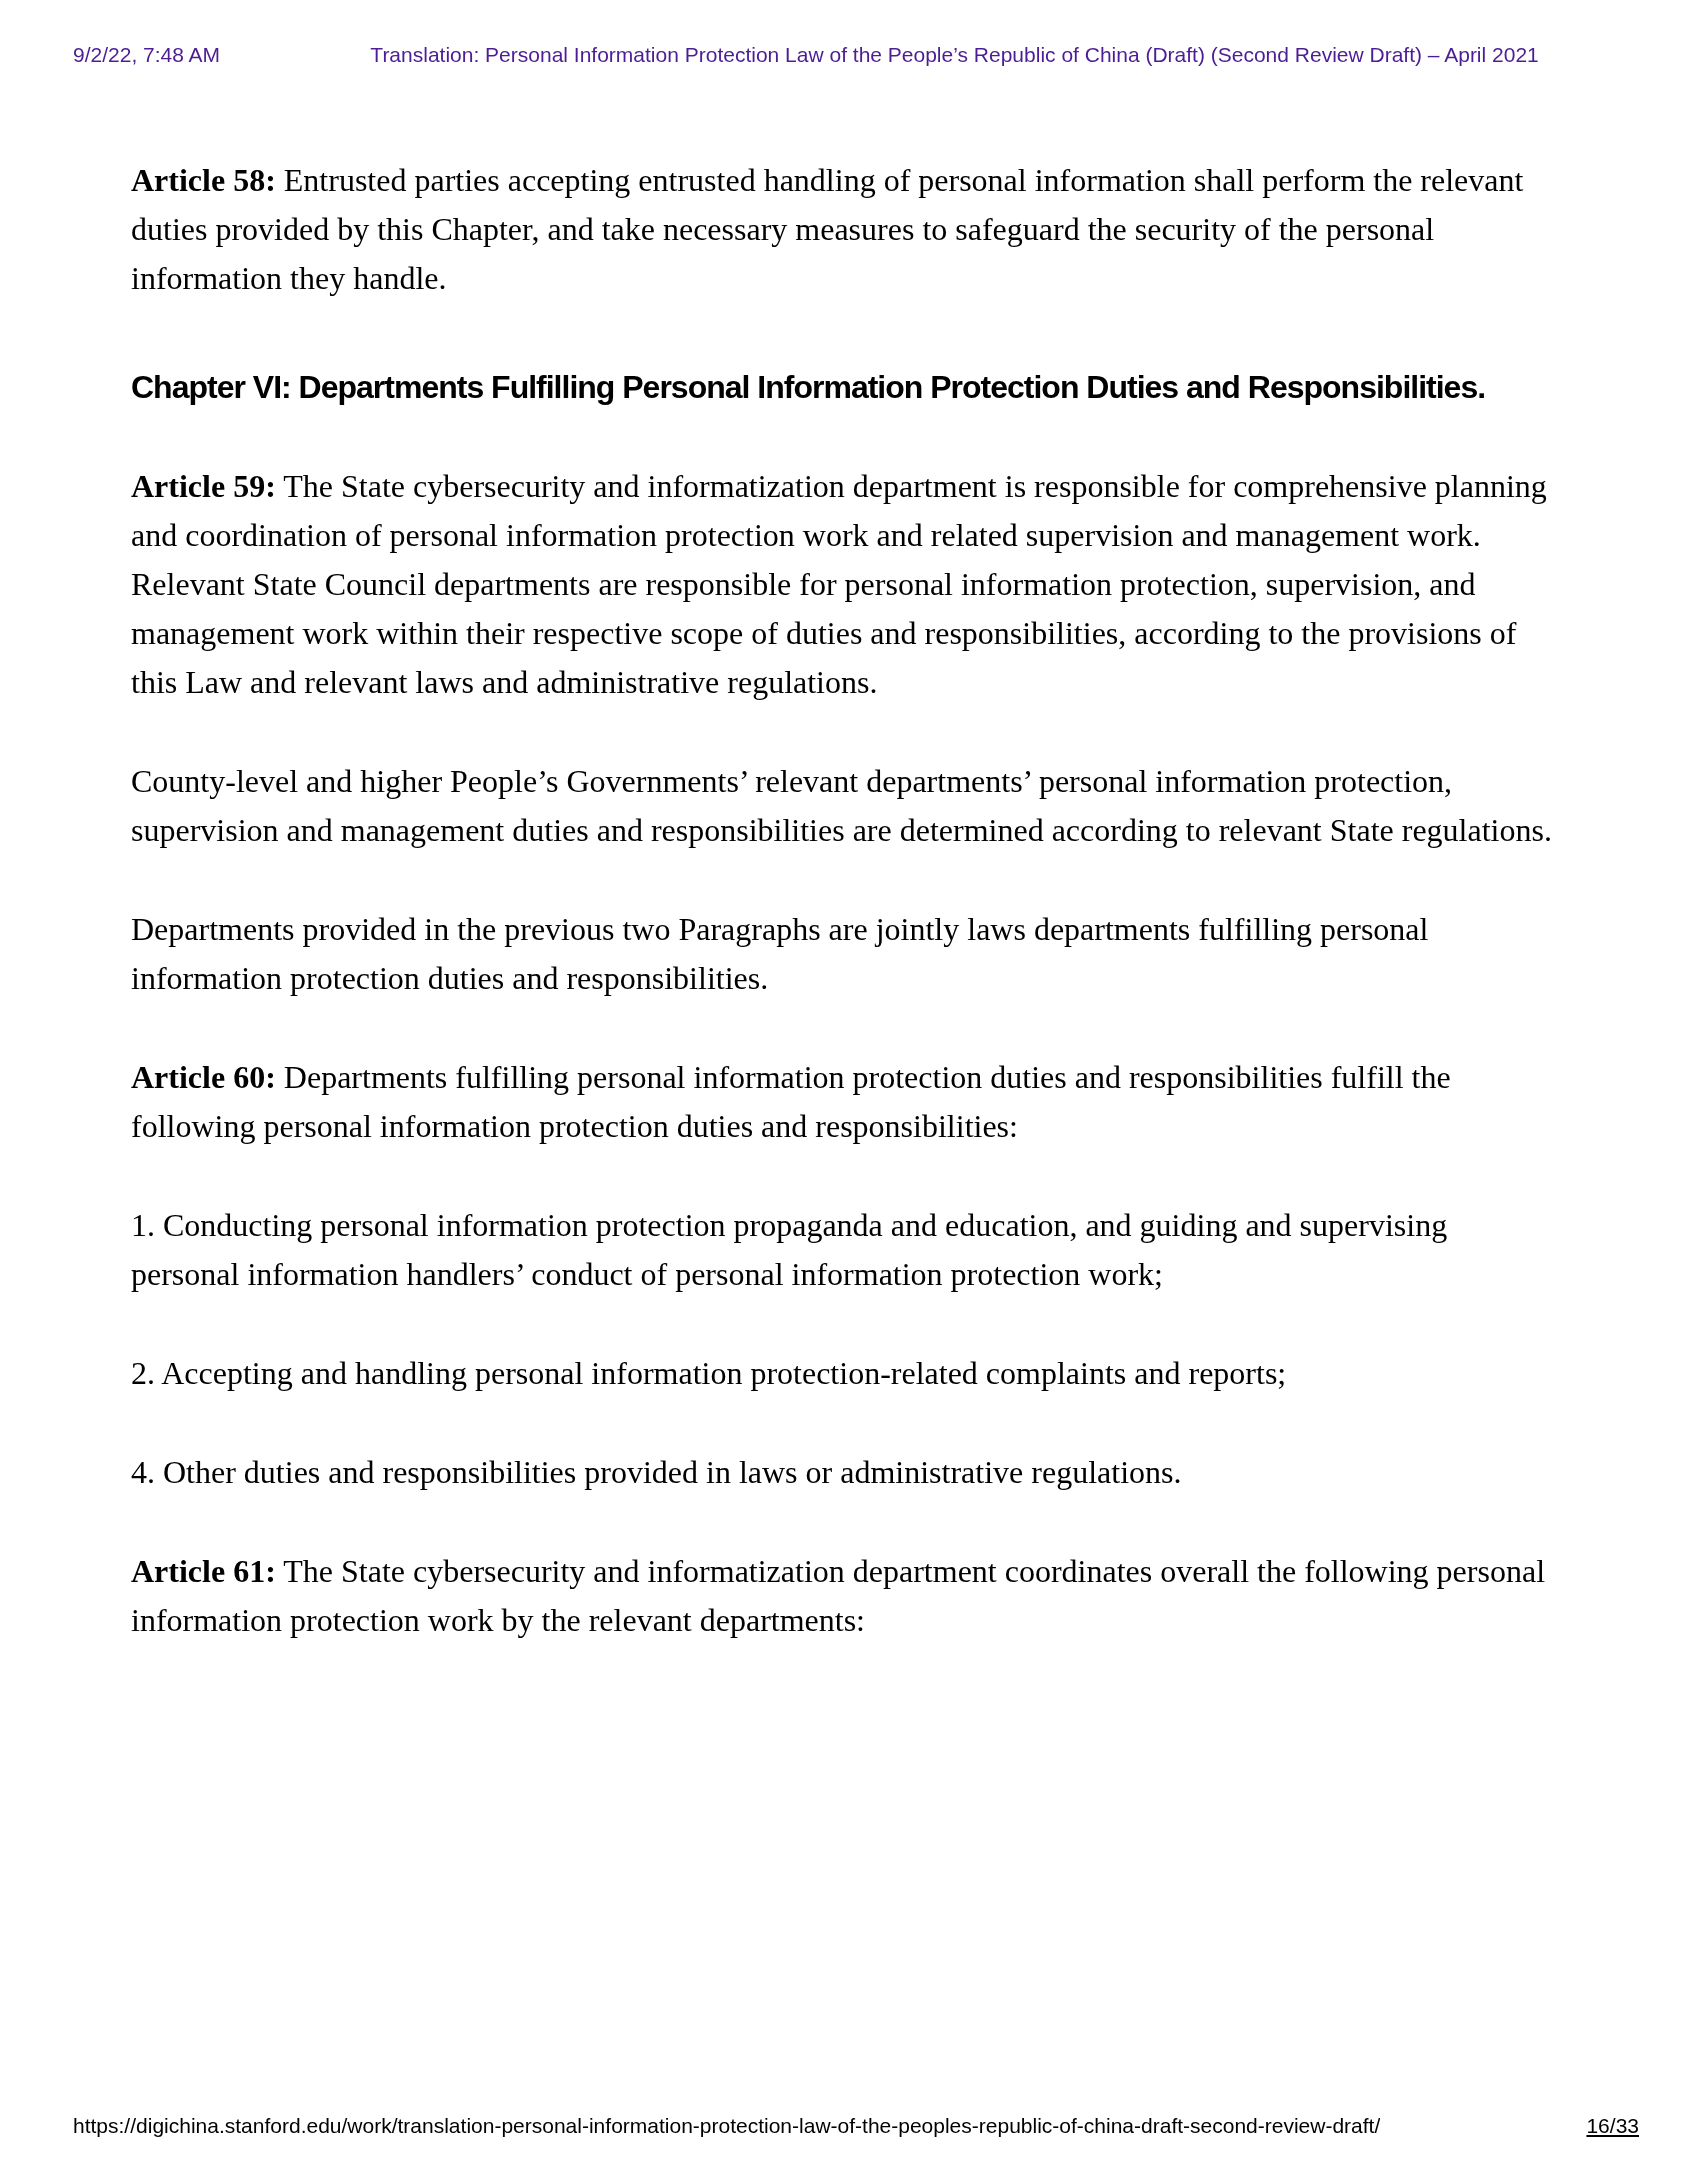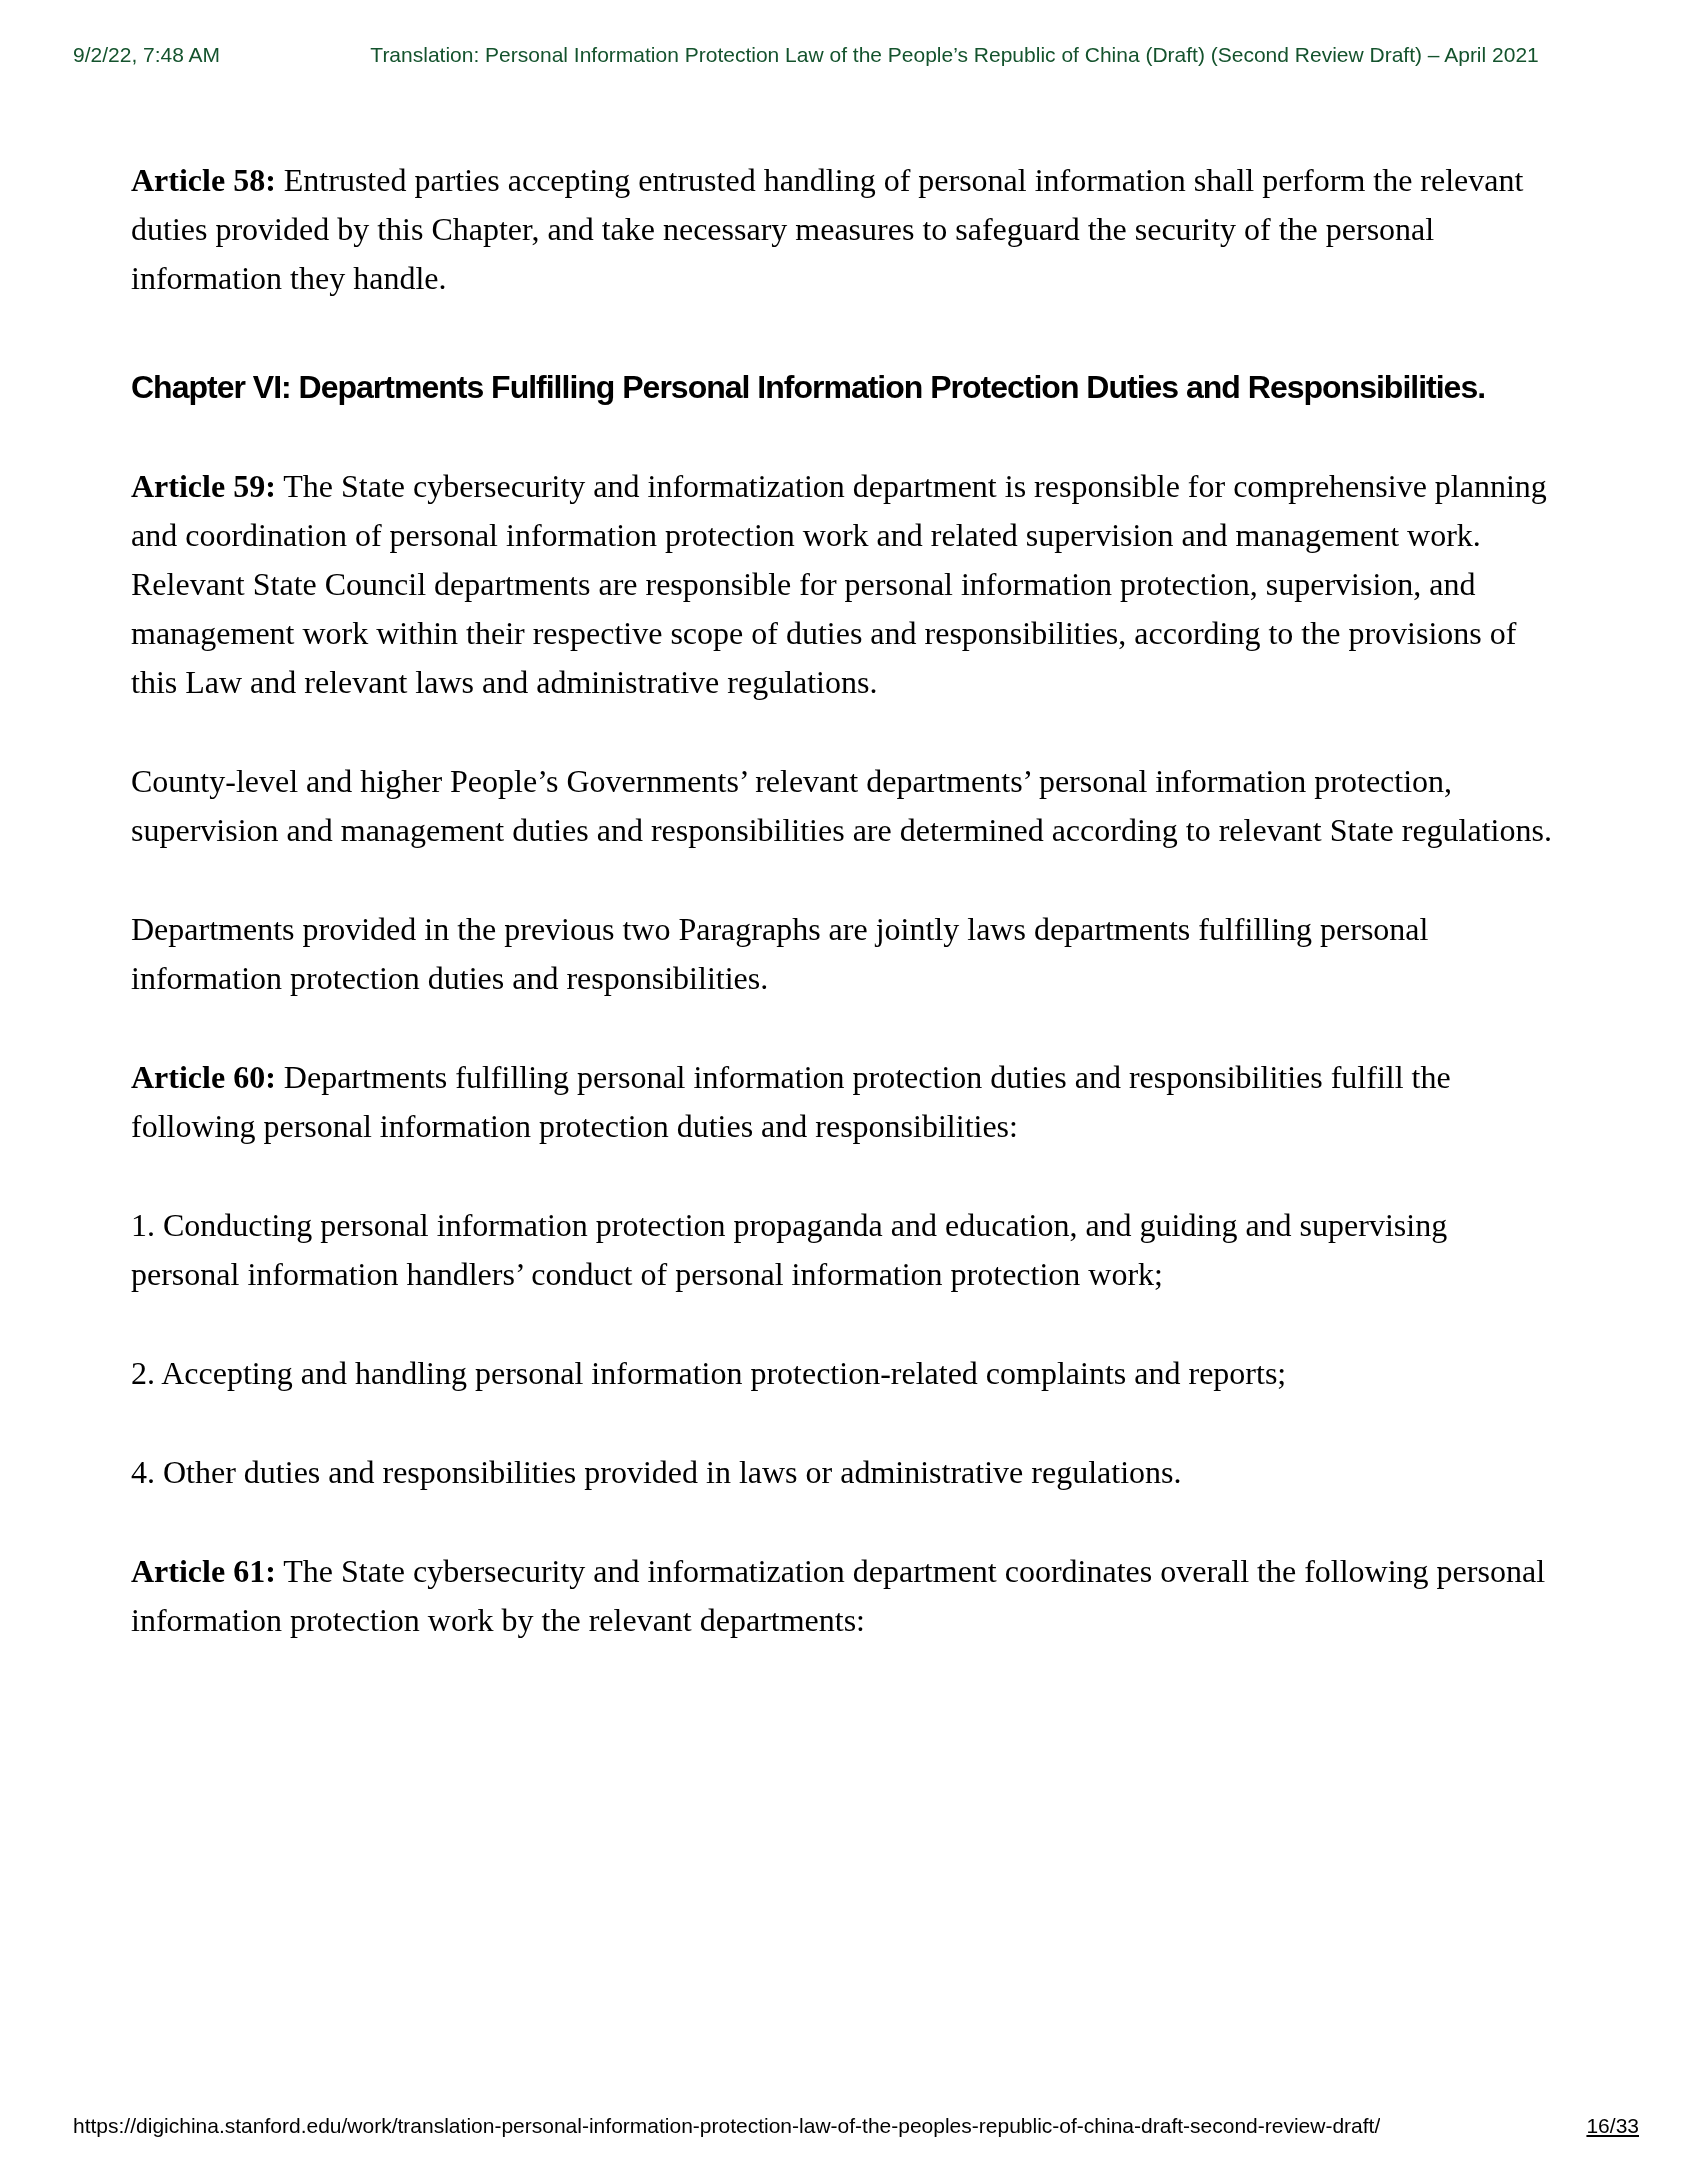--- a/index.html
+++ b/index.html
@@ -26,7 +26,7 @@
     font-family: "Liberation Sans", sans-serif;
     font-size: 21px;
     line-height: 26.5px;
-    color: #14532d;
+    color: #4c1d95;
     white-space: nowrap;
   }
   .header-date { flex: 0 0 auto; }

